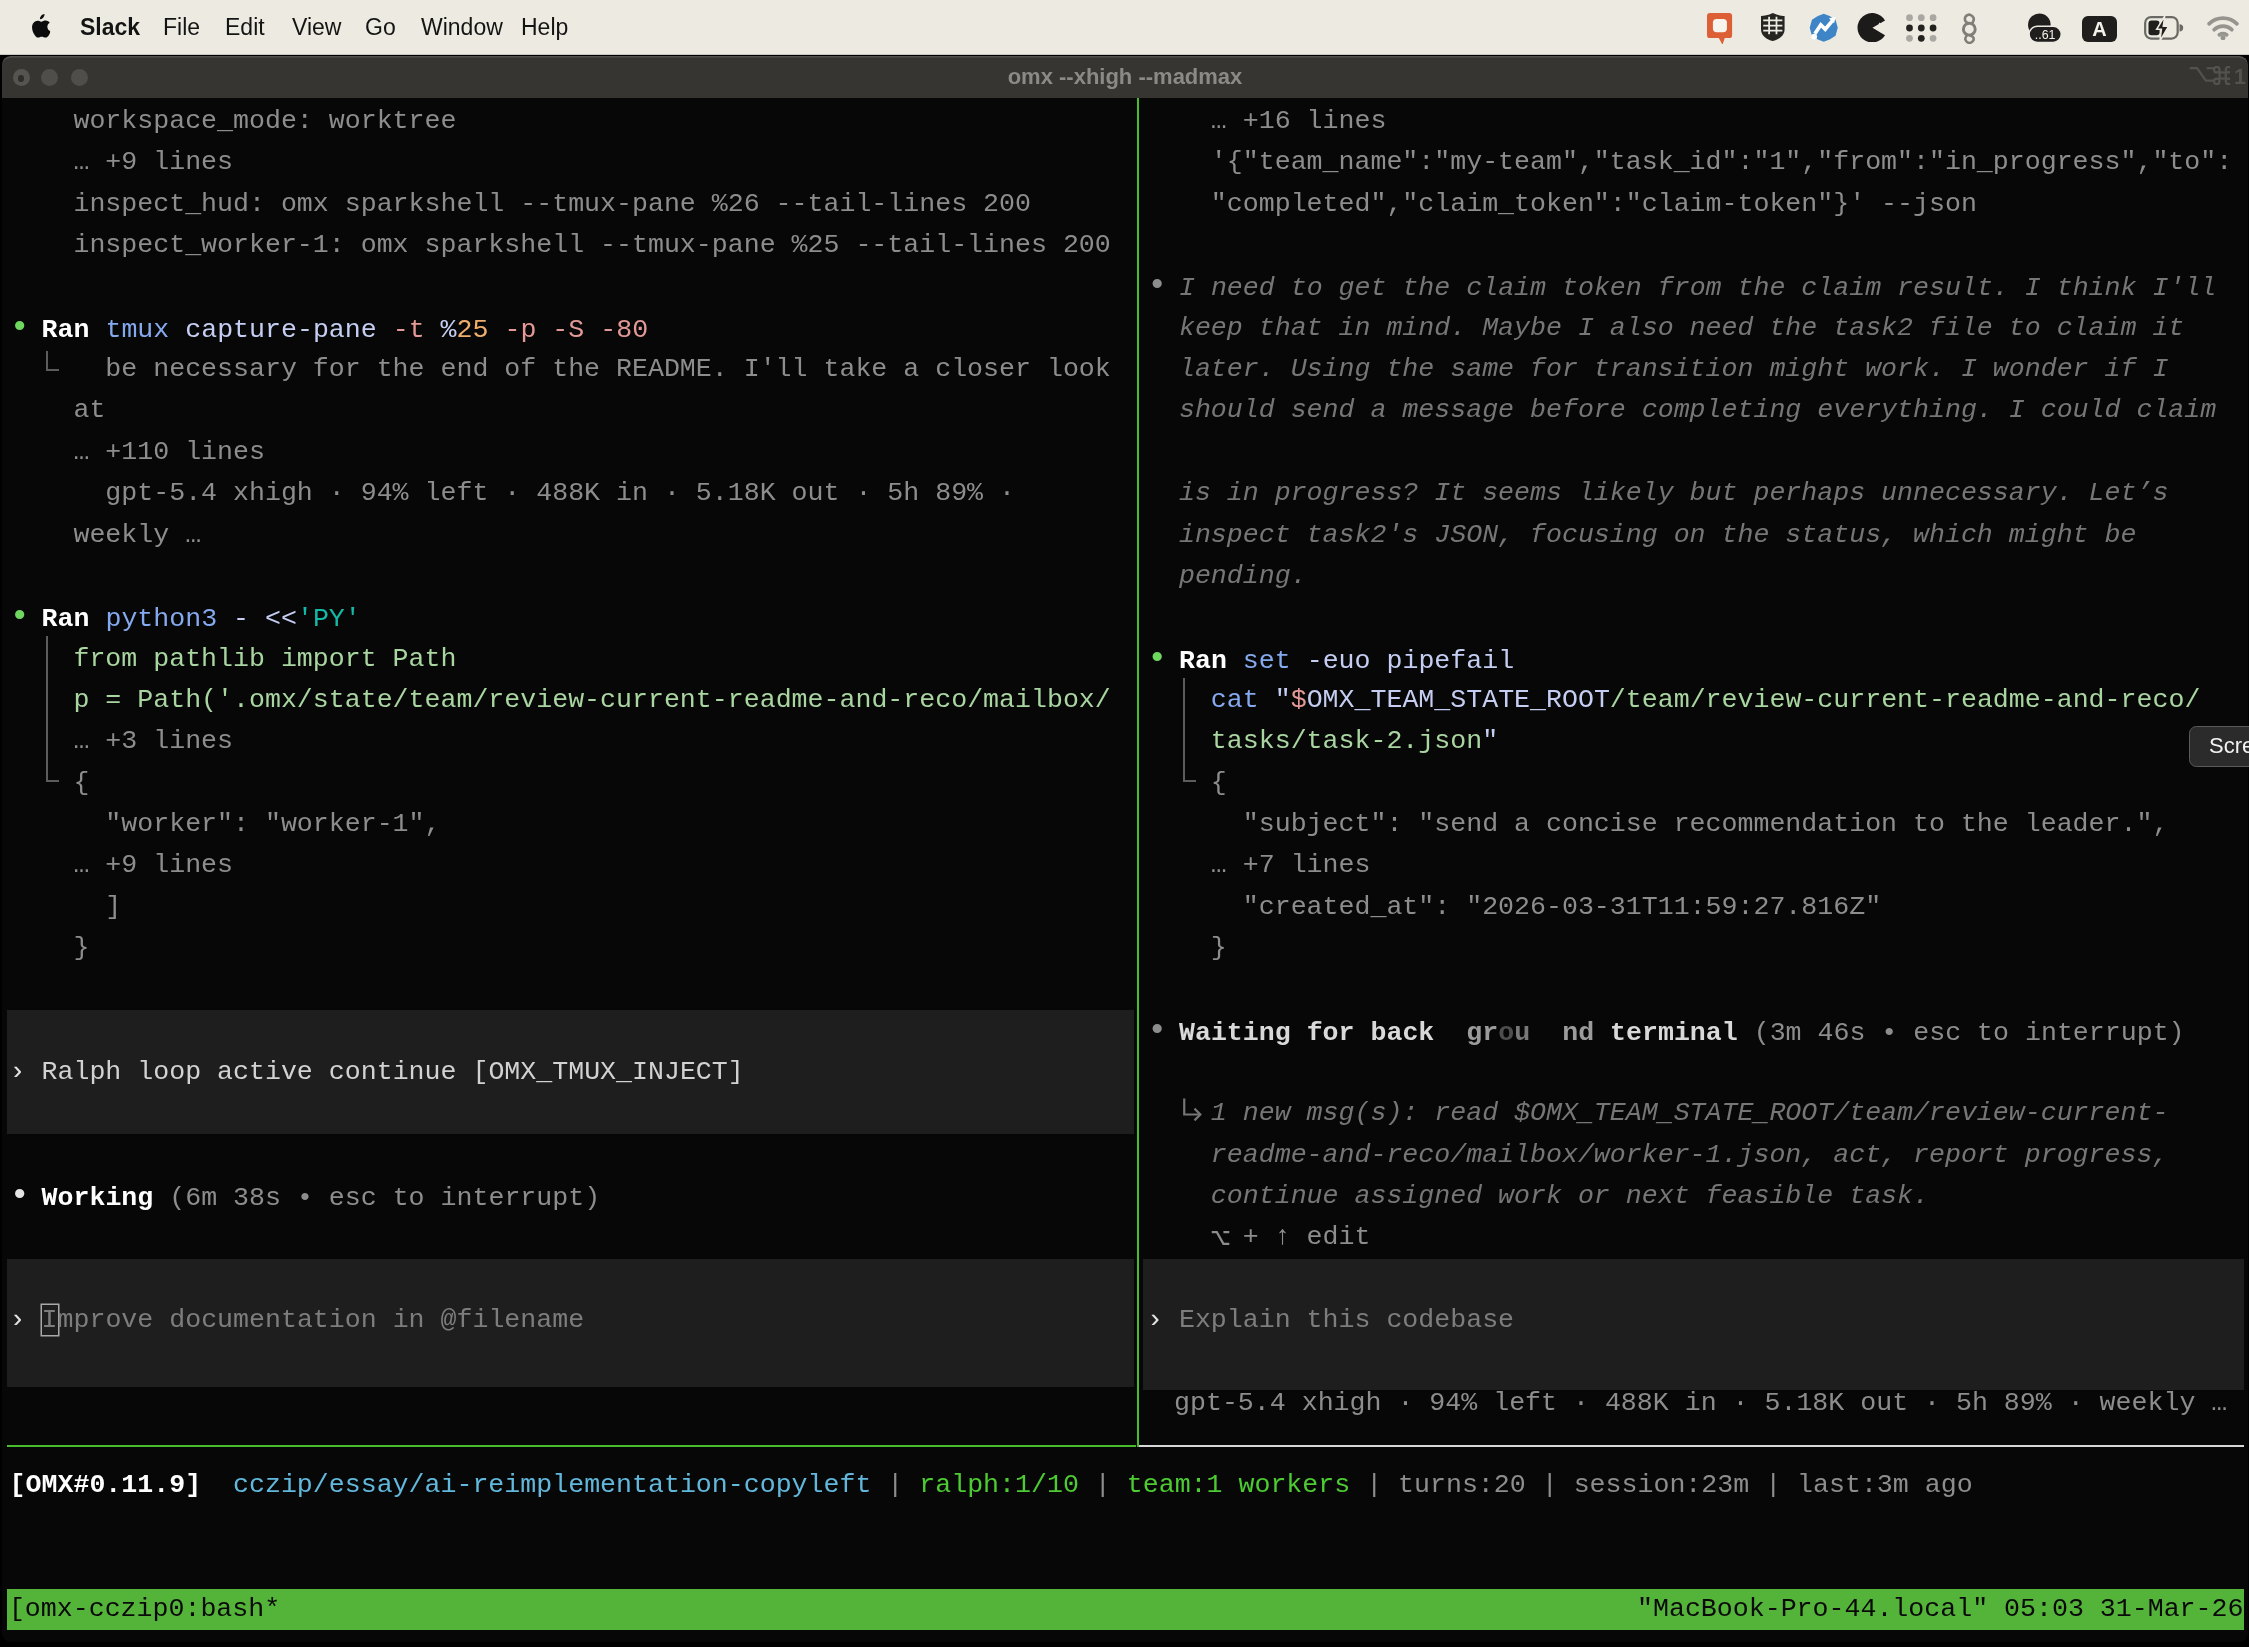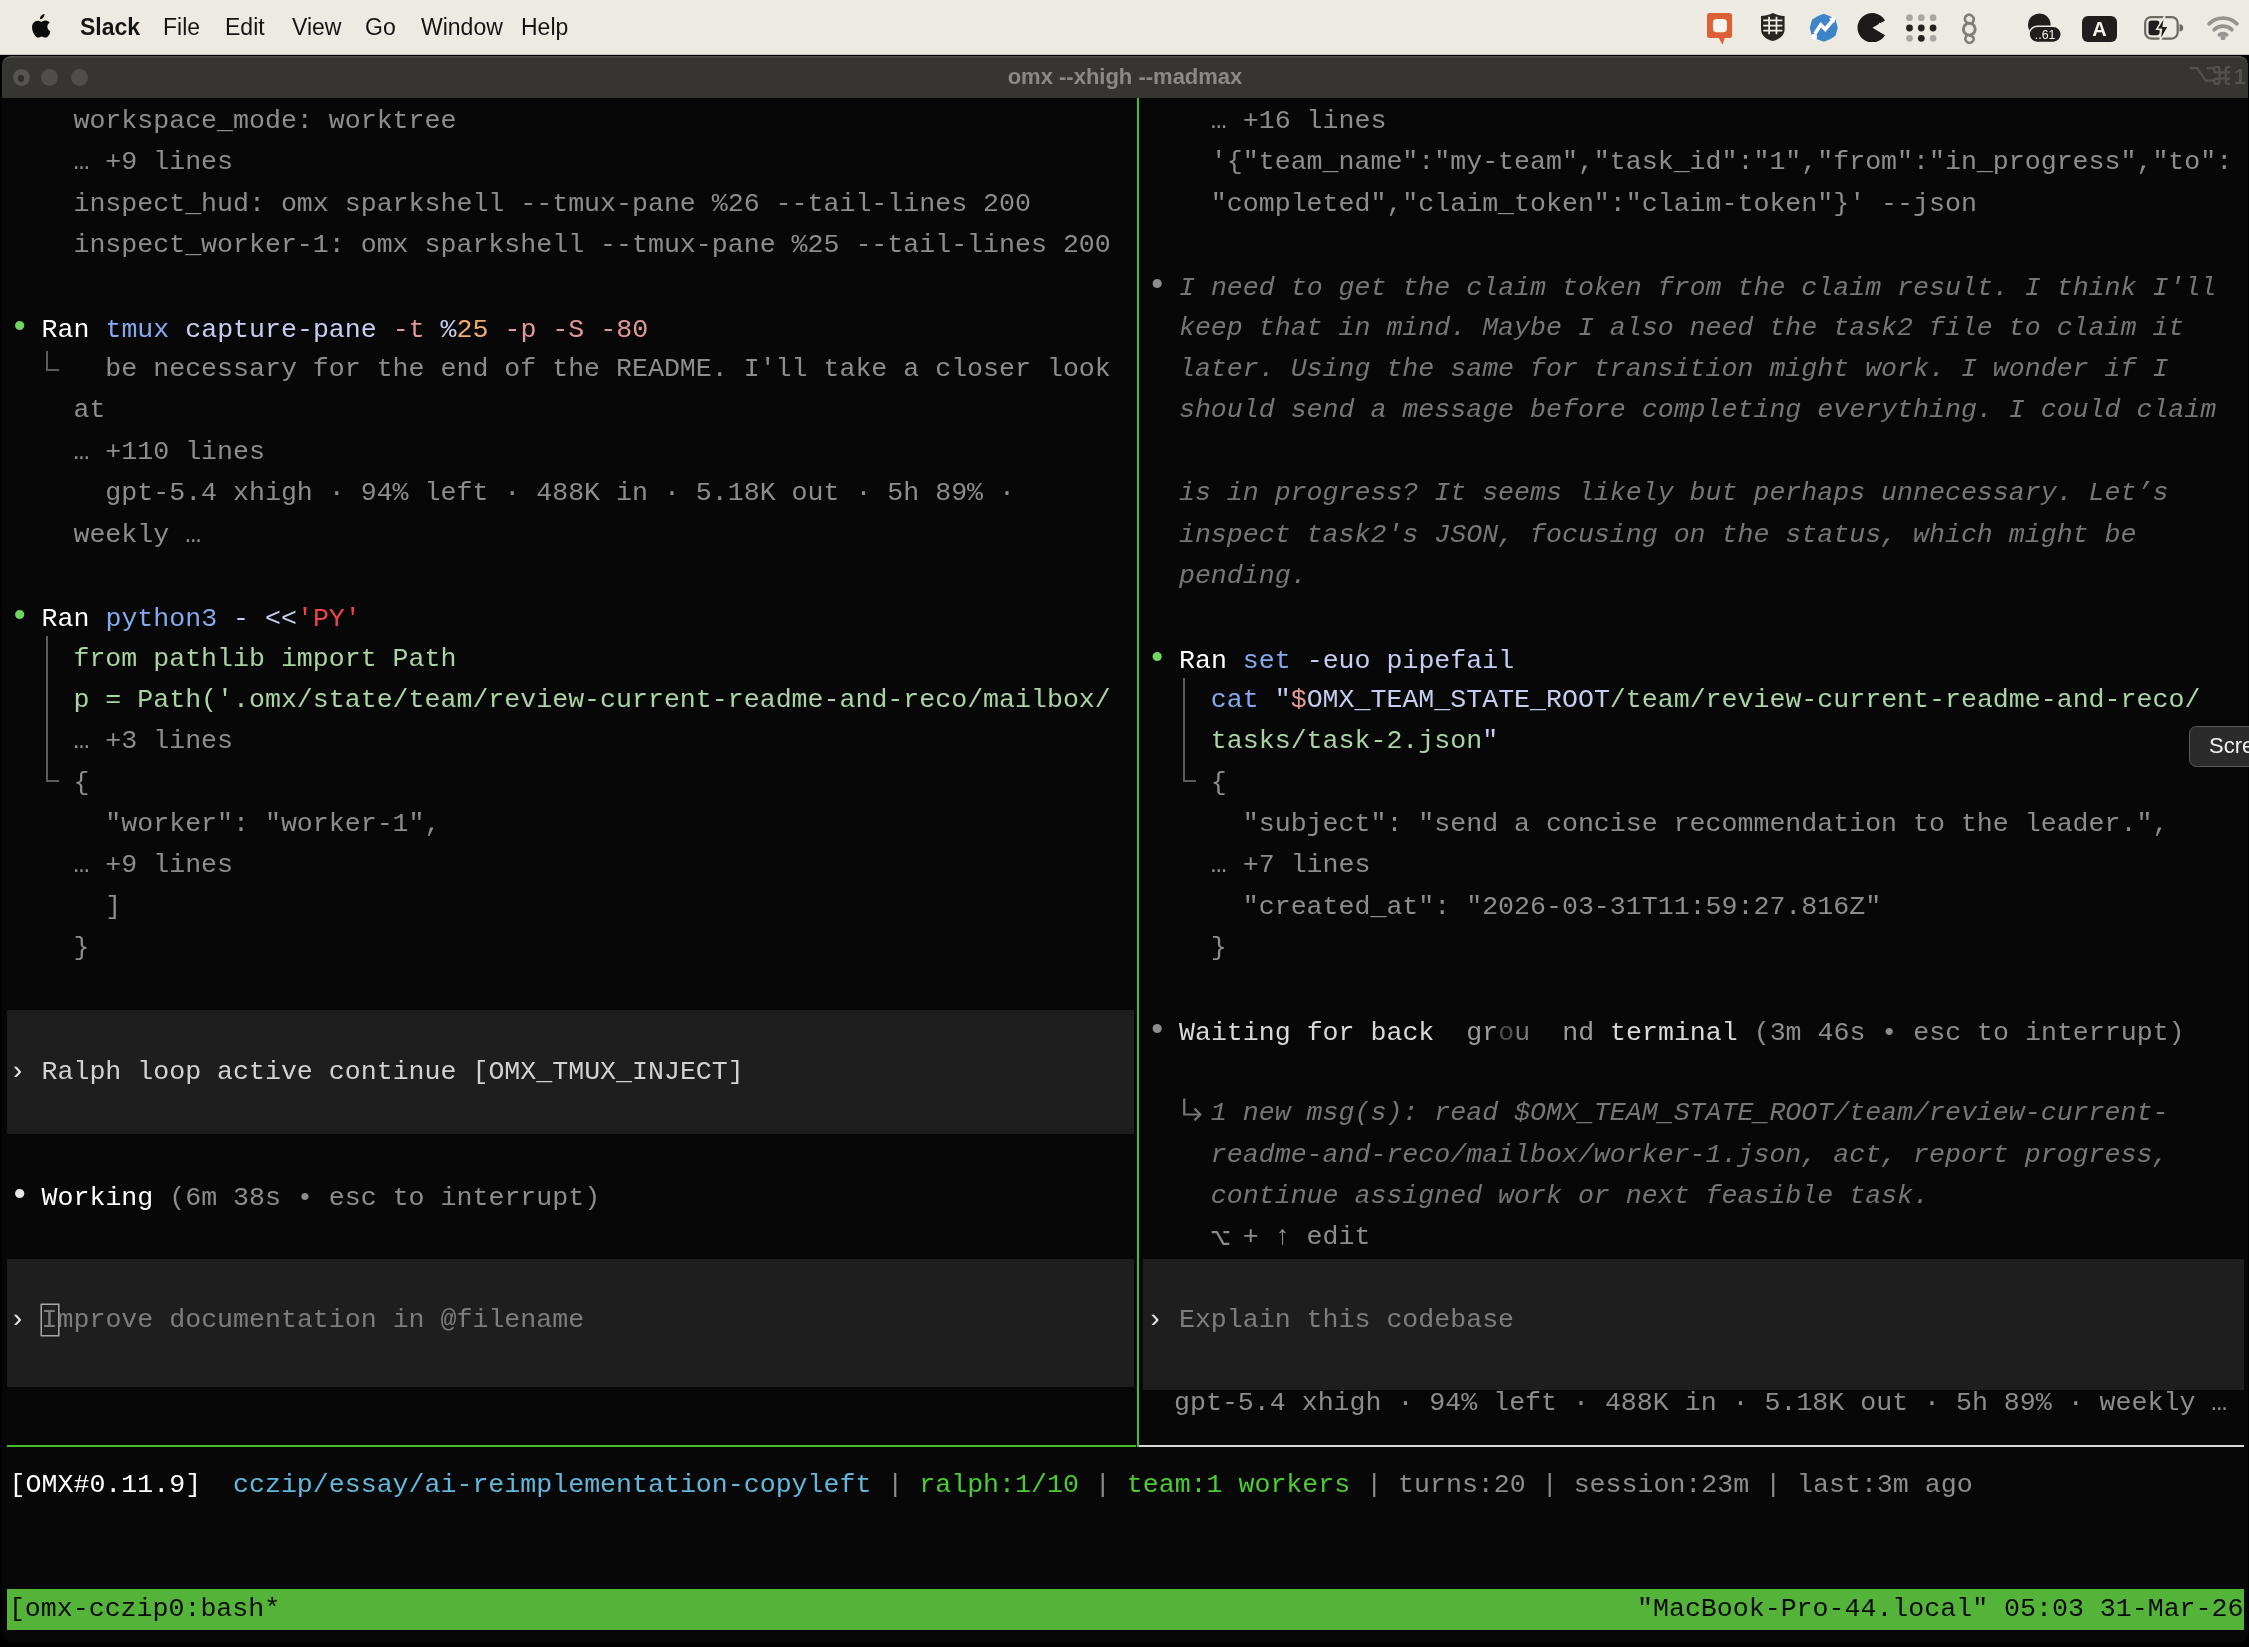--- a/index.html
+++ b/index.html
@@ -5,7 +5,7 @@
   #screen{position:relative;width:2250px;height:1648px;background:#000;overflow:hidden;
           font-family:"Liberation Mono",monospace;}
   .t{position:absolute;white-space:pre;font-size:26.6px;line-height:41px;height:41px;color:#8d8d8d;}
-  .t b{font-weight:normal;}
+  .t b{font-weight:bold;}
   .w{color:#ffffff;font-weight:bold;}
   .wt{color:#e4e4e4;}
   .lg{color:#d2d2d2;}

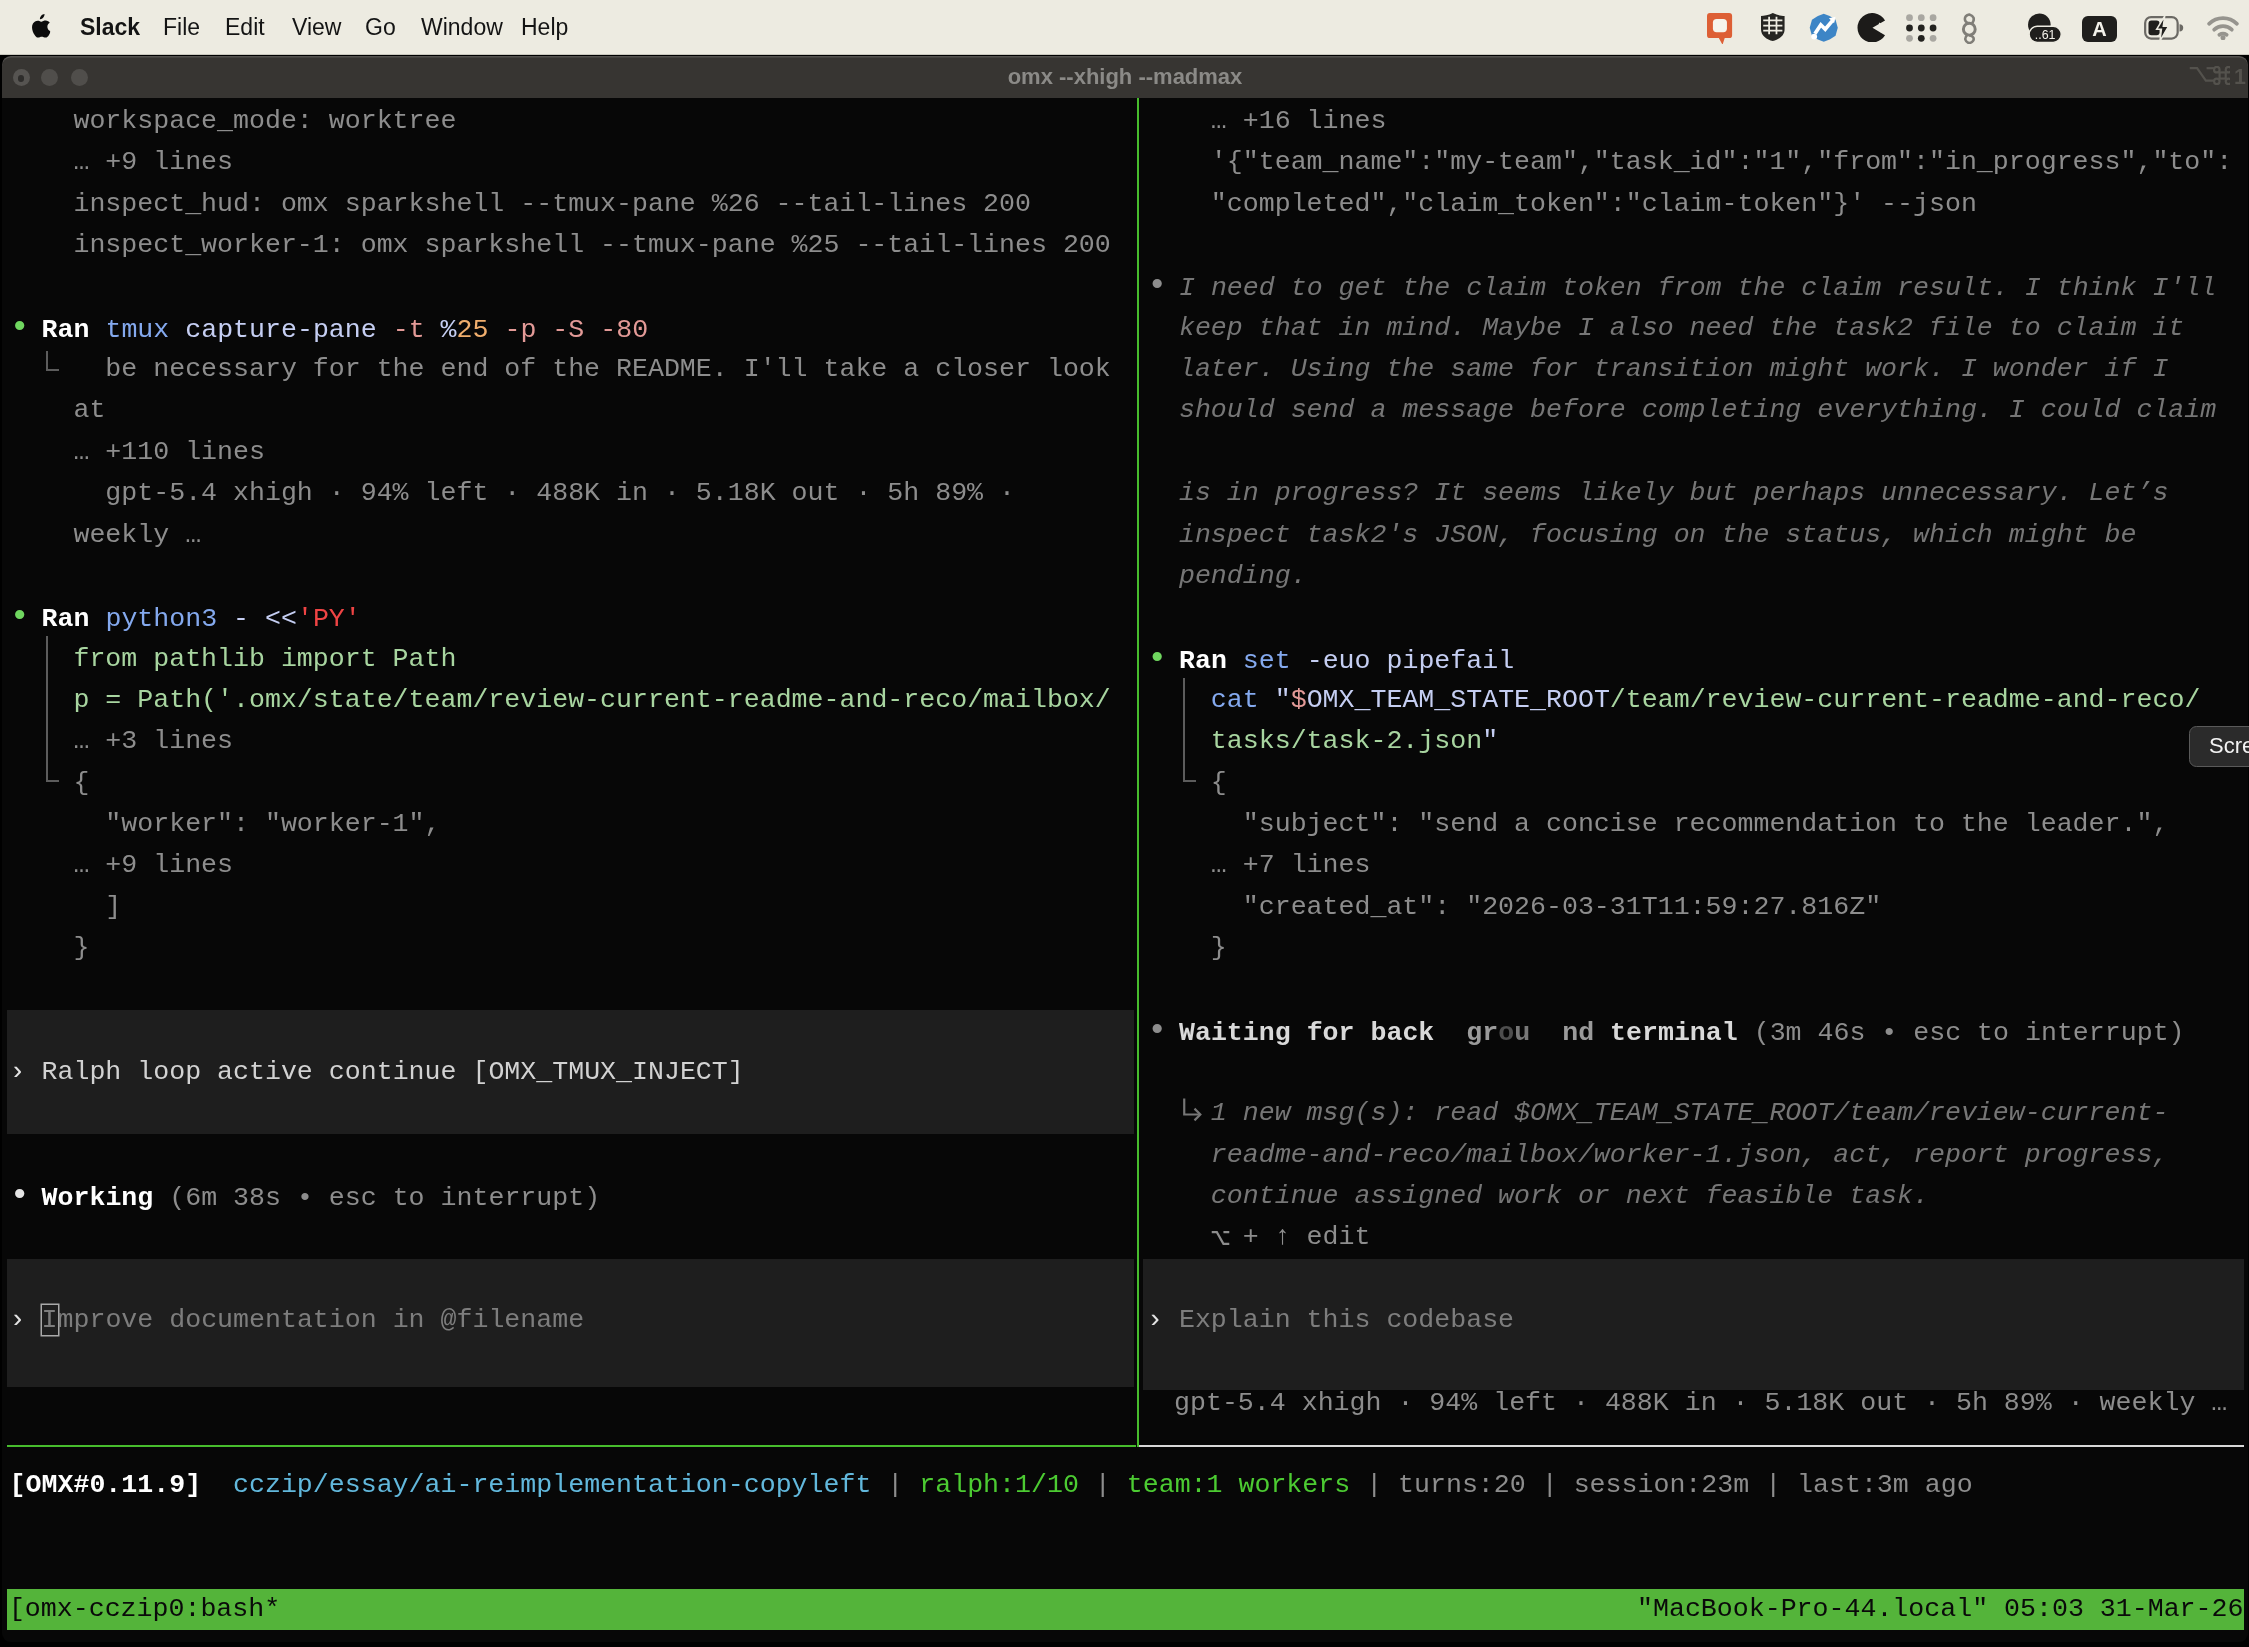--- a/index.html
+++ b/index.html
@@ -16,7 +16,7 @@
   .lv{color:#c5cef2;}
   .pk{color:#e39a97;}
   .or{color:#f0ae6d;}
-  .pu{color:#ef4444;}
+  .pu{color:#14b8a6;}
   .gn{color:#a8d5a0;}
   .cy{color:#62b8dc;}
   .sg{color:#4ccb32;}

